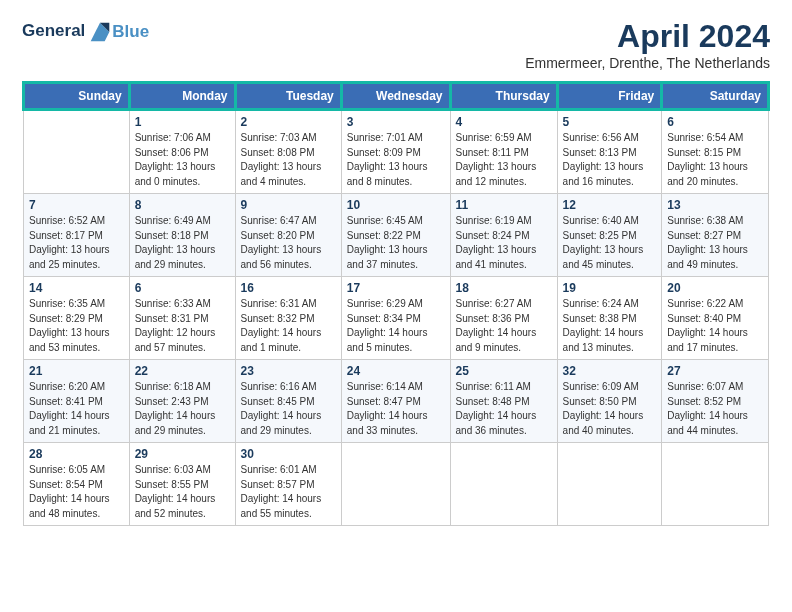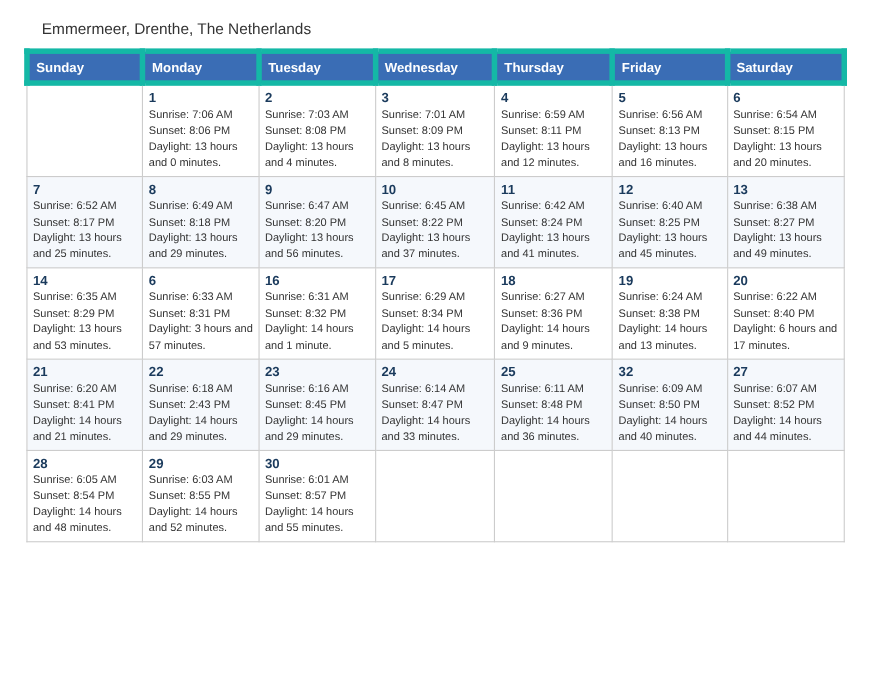--- a/index.html
+++ b/index.html
@@ -88,6 +88,19 @@
 
 <div class="page">
   <div class="header">
+    <div class="logo">
+      <div>
+        <div style="display:flex;align-items:center;">
+          <div style="font-size:17px;font-weight:bold;color:#1a3a5c;line-height:1.15;">
+            <span>General</span><svg class="logo-icon" viewBox="0 0 30 30" width="22" height="22" style="margin-left:1px;vertical-align:middle;">
+                <polygon points="5,25 15,5 25,15 20,25" fill="#4a90c4"></polygon>
+                <polygon points="15,5 25,15 25,5" fill="#1a3a5c"></polygon>
+              </svg>
+          </div>
+          <div style="font-size:17px;font-weight:bold;color:#4a90c4;line-height:1.15;margin-left:-2px;">Blue</div>
+        </div>
+      </div>
+    </div>
     <div class="title-block">
       <div class="subtitle">Emmermeer, Drenthe, The Netherlands</div>
     </div>

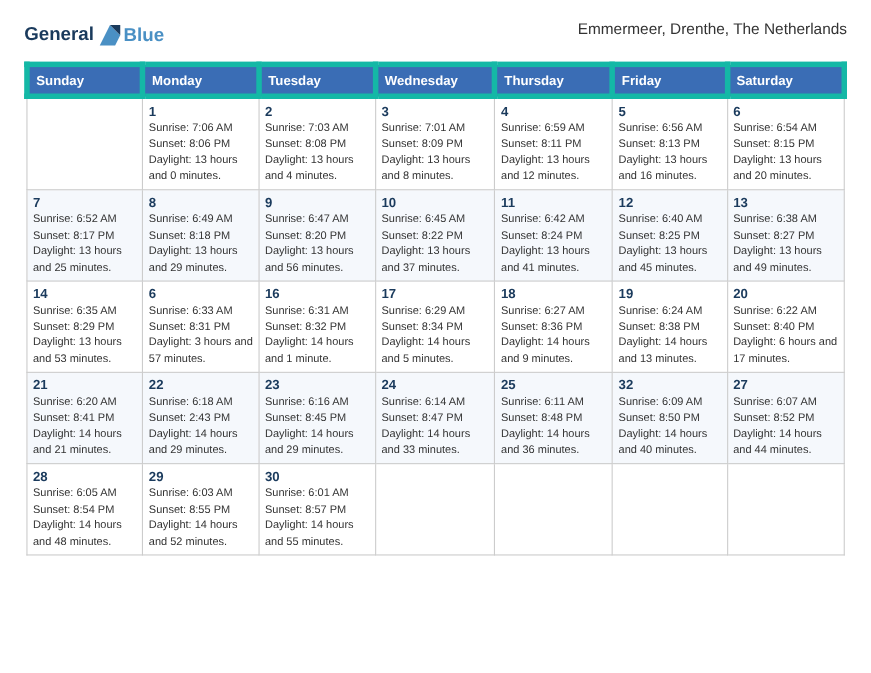--- a/index.html
+++ b/index.html
@@ -102,6 +102,7 @@
       </div>
     </div>
     <div class="title-block">
+      <div class="main-title">April 2024</div>
       <div class="subtitle">Emmermeer, Drenthe, The Netherlands</div>
     </div>
   </div>

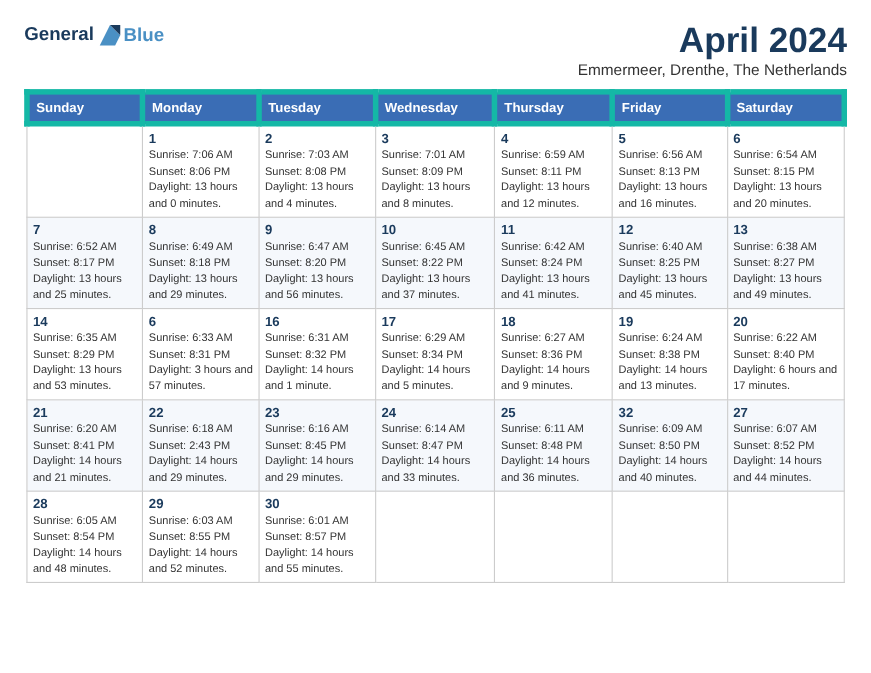--- a/index.html
+++ b/index.html
@@ -51,10 +51,10 @@
       background: #3a6db5;
       color: #fff;
       padding: 5px 6px;
-      text-align: left;
+      text-align: right;
       font-size: 12px;
       font-weight: bold;
-      border: 5px solid #14b8a6;
+      border: 3px solid #14b8a6;
     }
     .calendar tbody tr td {
       border: 1px solid #ccc;

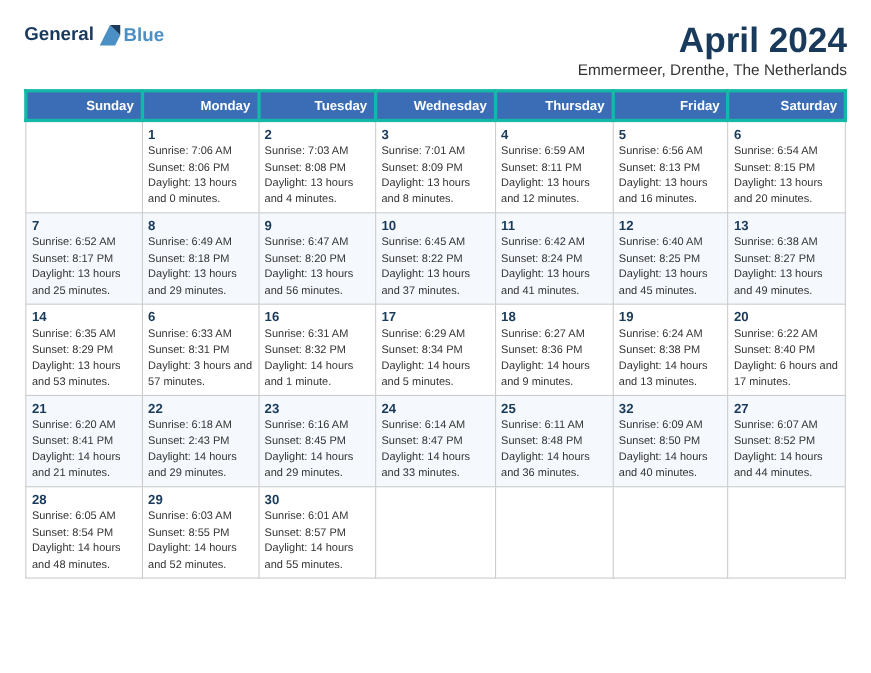--- a/index.html
+++ b/index.html
@@ -207,7 +207,7 @@
           <td>
         <span class="day-num">11</span>
         <div class="day-info">
-          <span>Sunrise: 6:42 AM</span><br>
+          <span>Sunrise: 6:19 AM</span><br>
           <span>Sunset: 8:24 PM</span><br>
           <span>Daylight: 13 hours and 41 minutes.</span>
         </div>

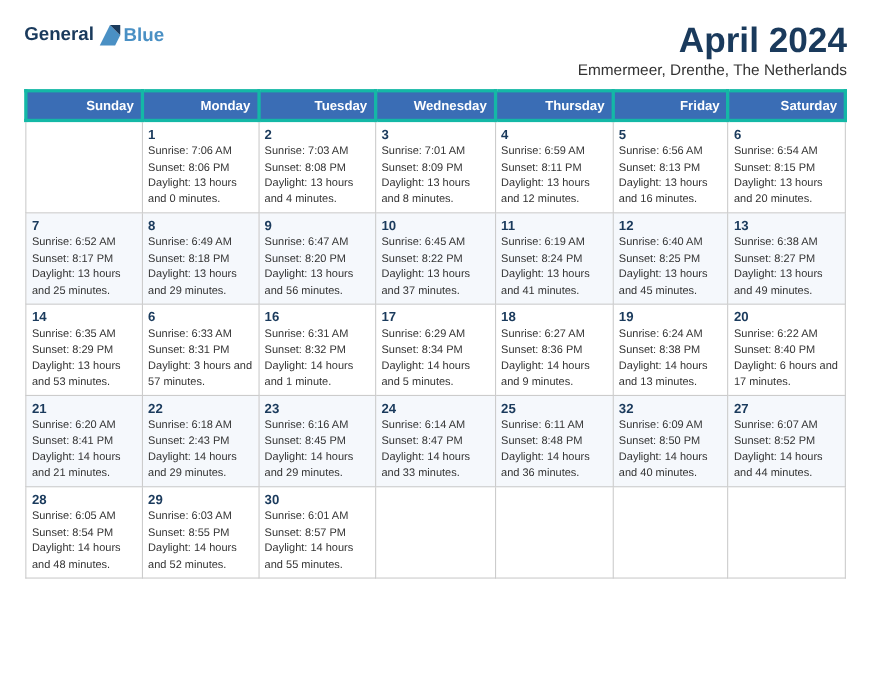--- a/index.html
+++ b/index.html
@@ -243,7 +243,7 @@
         <div class="day-info">
           <span>Sunrise: 6:33 AM</span><br>
           <span>Sunset: 8:31 PM</span><br>
-          <span>Daylight: 3 hours and 57 minutes.</span>
+          <span>Daylight: 12 hours and 57 minutes.</span>
         </div>
       </td>
           <td>

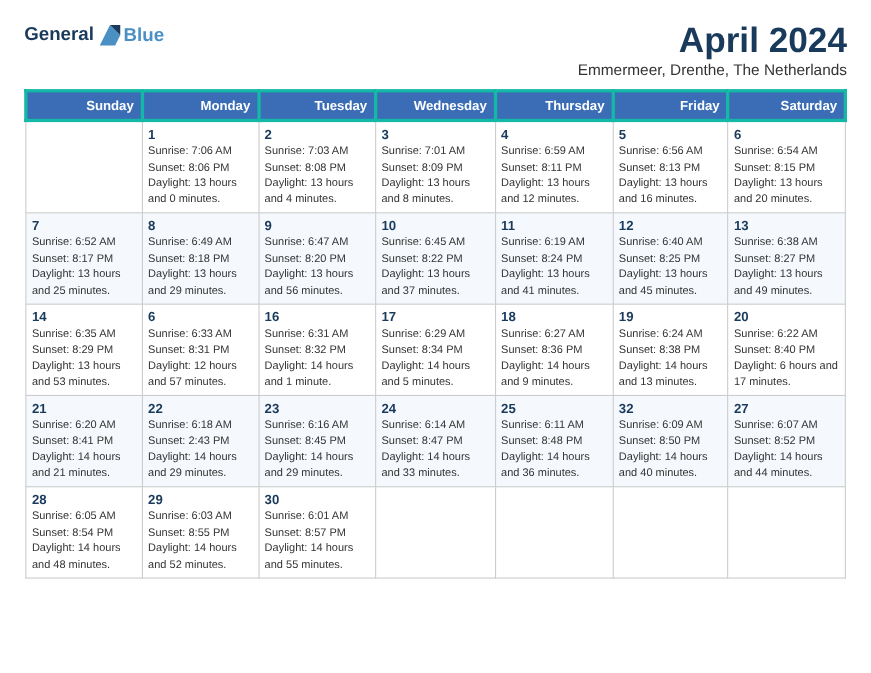--- a/index.html
+++ b/index.html
@@ -283,7 +283,7 @@
         <div class="day-info">
           <span>Sunrise: 6:22 AM</span><br>
           <span>Sunset: 8:40 PM</span><br>
-          <span>Daylight: 6 hours and 17 minutes.</span>
+          <span>Daylight: 14 hours and 17 minutes.</span>
         </div>
       </td>
         </tr>

